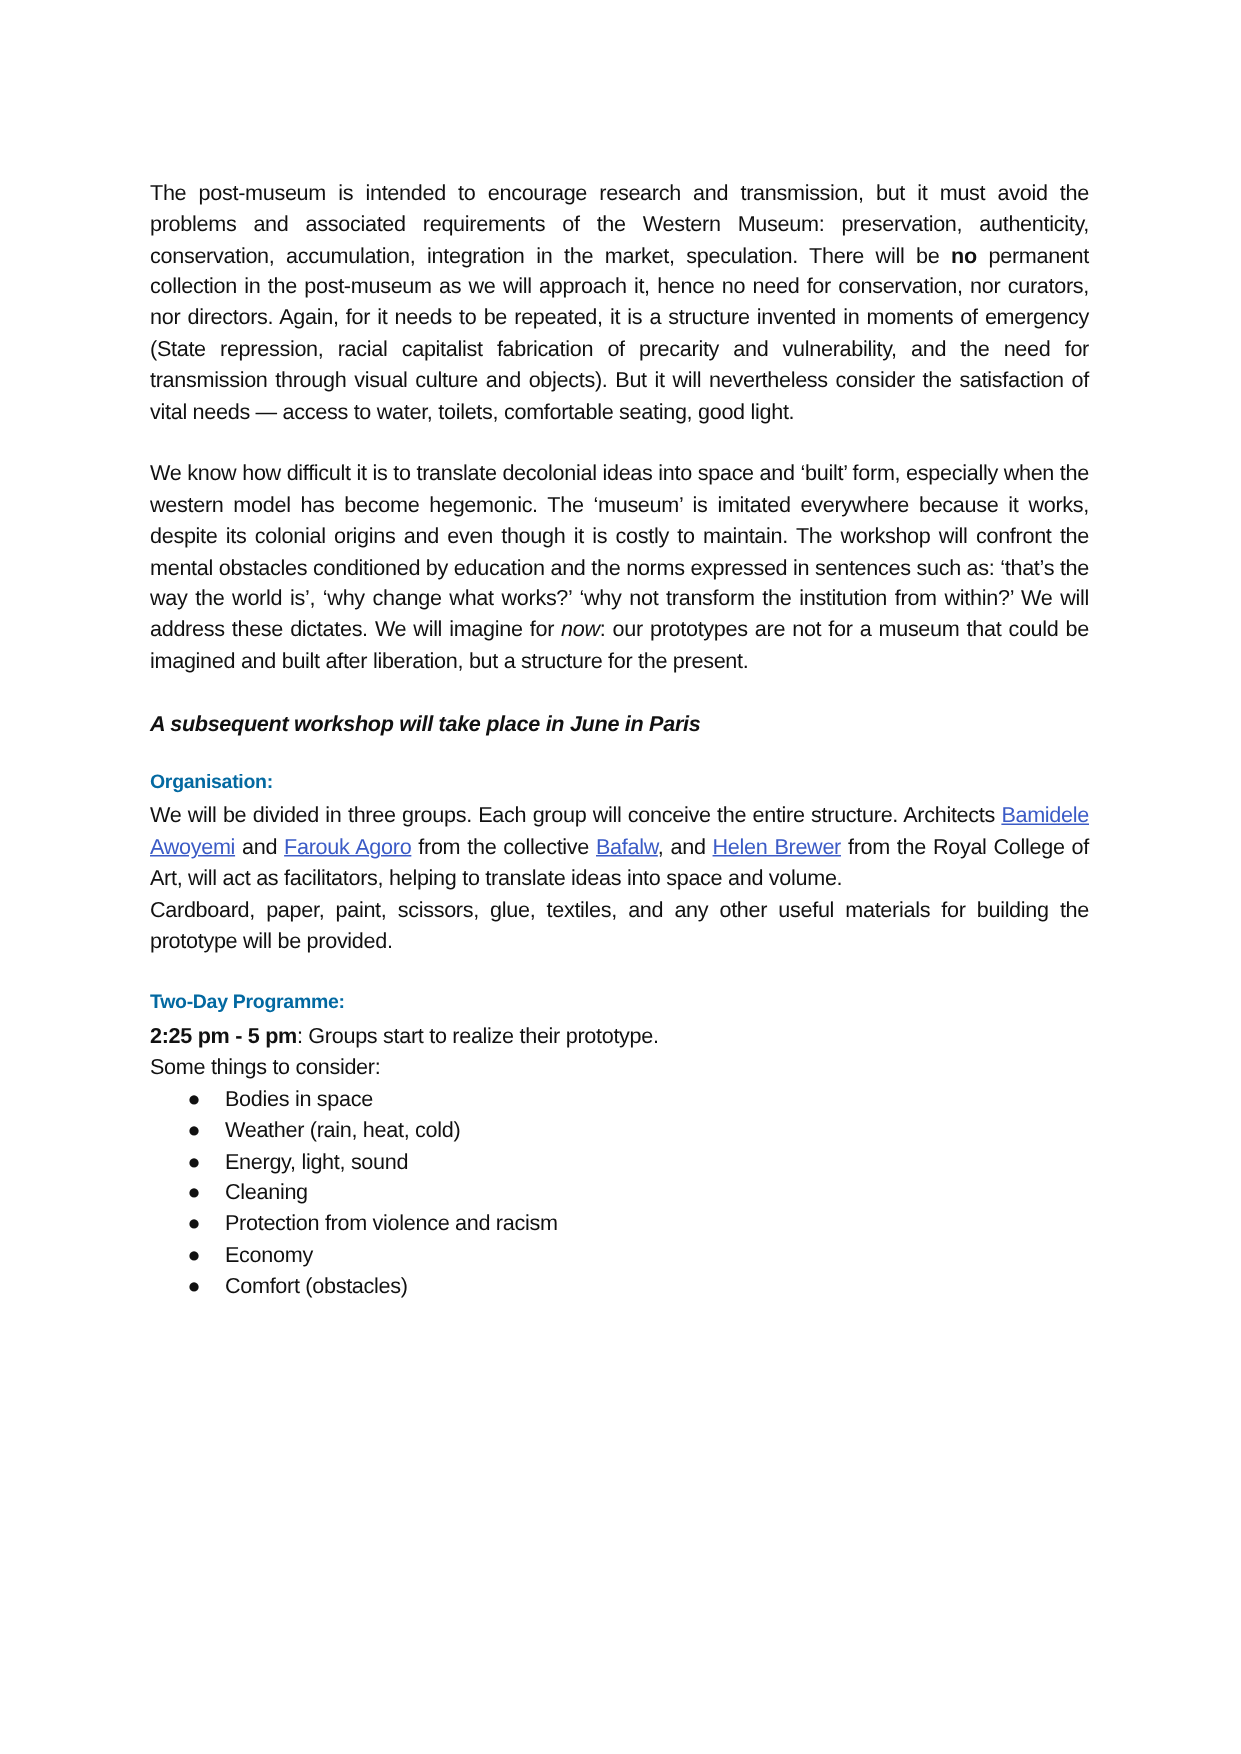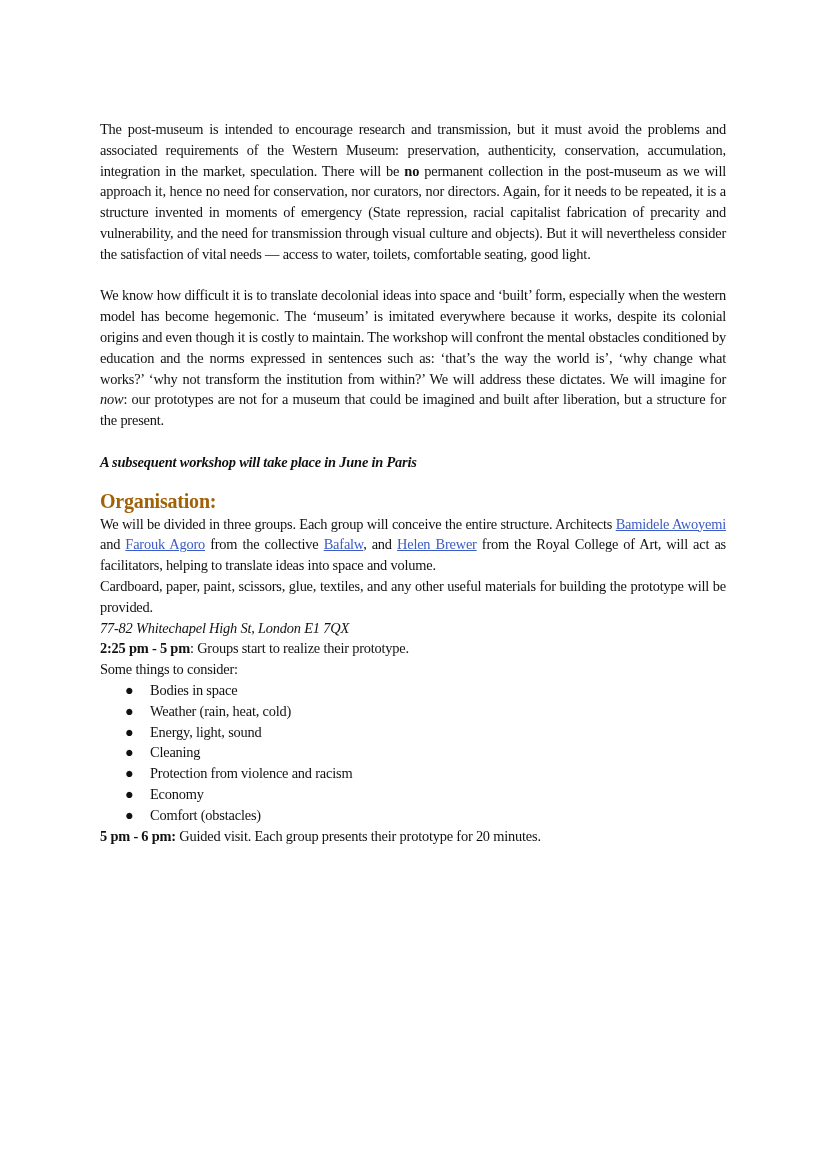--- a/index.html
+++ b/index.html
@@ -6,7 +6,7 @@
   body { width: 827px; height: 1169px; position: relative; overflow: hidden; }
   .page {
     position: absolute; left: 100px; top: 119px; width: 626px;
-    font-family: Liberation Serif, serif;
+    font-family: Liberation Sans, sans-serif;
     font-size: 14.4px; line-height: 20.8px; color: #111;
     letter-spacing: -0.2px;
   }

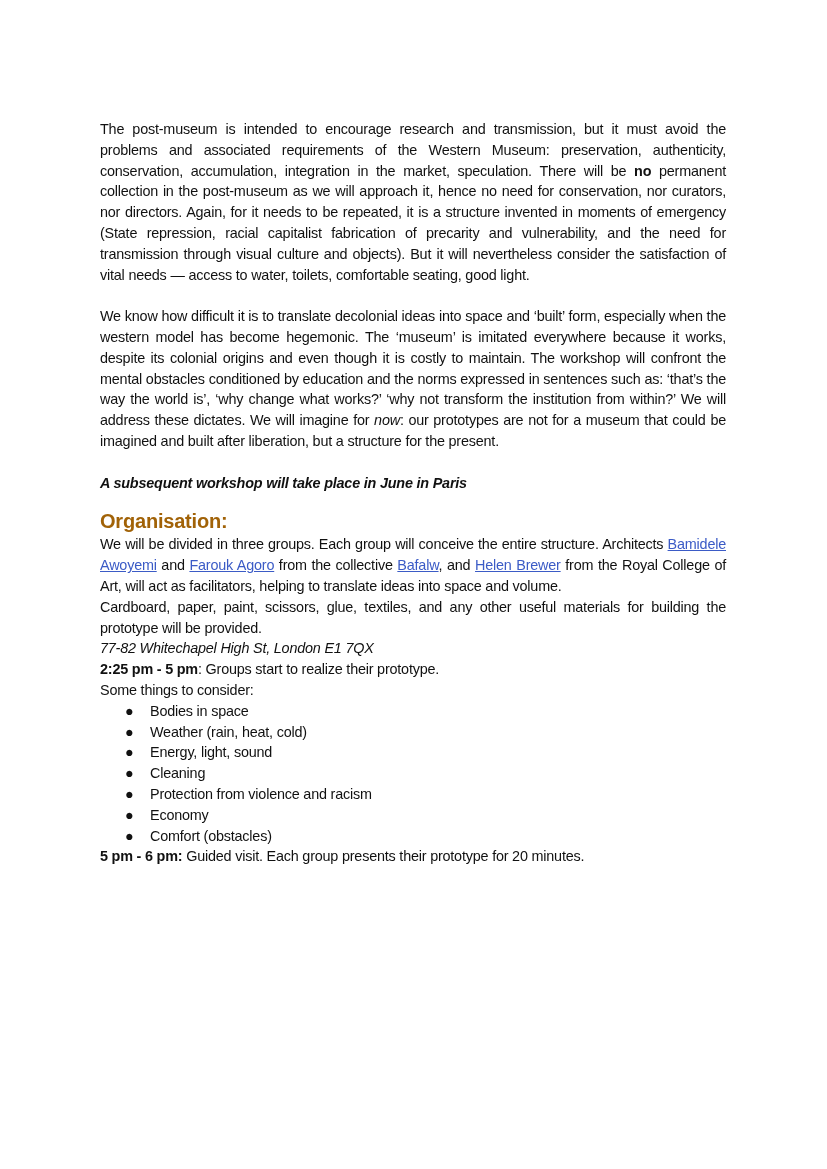--- a/index.html
+++ b/index.html
@@ -14,7 +14,7 @@
   .justify { text-align: justify; }
   .gap { height: 20.8px; }
   .subsequent { font-weight: bold; font-style: italic; }
-  h2 { margin: 0; font-size: 20px; font-weight: bold; line-height: 26px; color: #a16207; }
+  h2 { margin: 0; font-size: 13px; font-weight: bold; line-height: 26px; color: #0369a1; }
   .h2-organisation { margin-top: 15px; }
   .h2-programme { margin-top: 17px; }
   a { color: #3b5bc6; text-decoration: underline; }

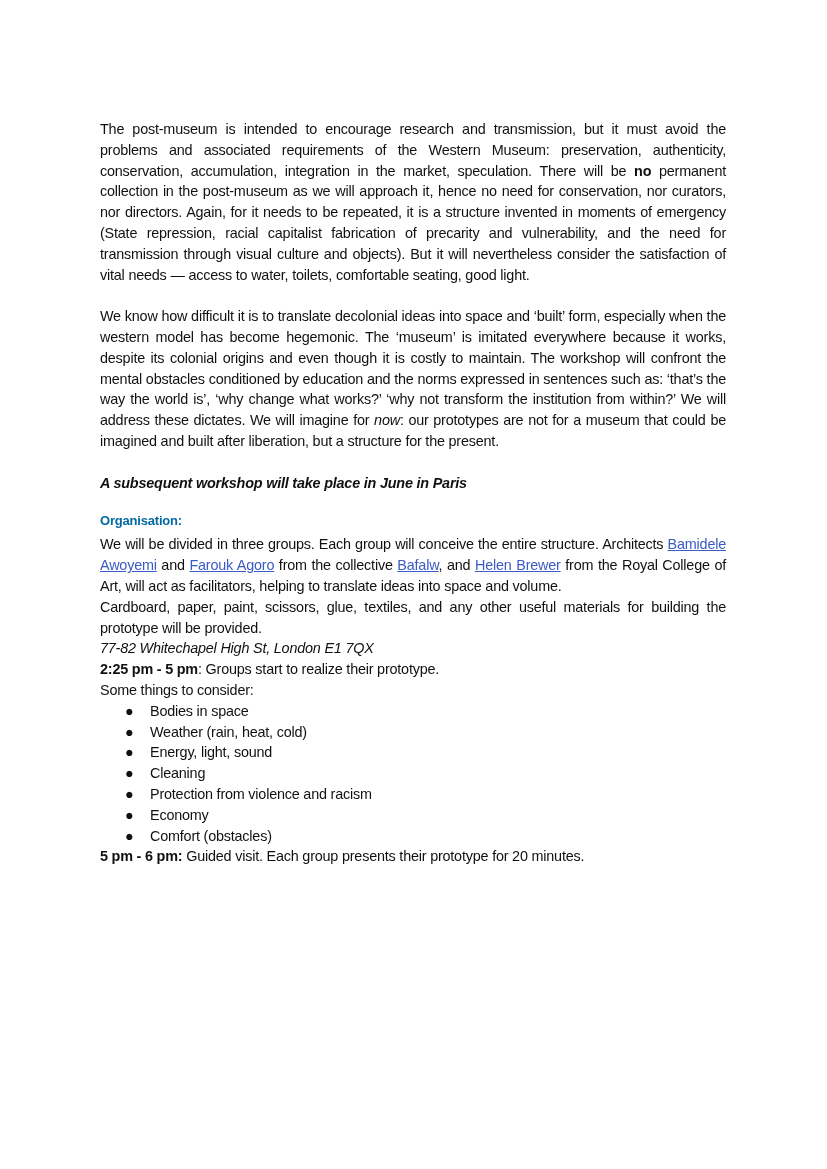--- a/index.html
+++ b/index.html
@@ -45,6 +45,7 @@
 
   <p class="justify">Cardboard, paper, paint, scissors, glue, textiles, and any other useful materials for building the prototype will be provided.</p>
 
+  <h2 class="h2-programme">Two-Day Programme:</h2>
 
   <p class="address">77-82 Whitechapel High St, London E1 7QX</p>
 

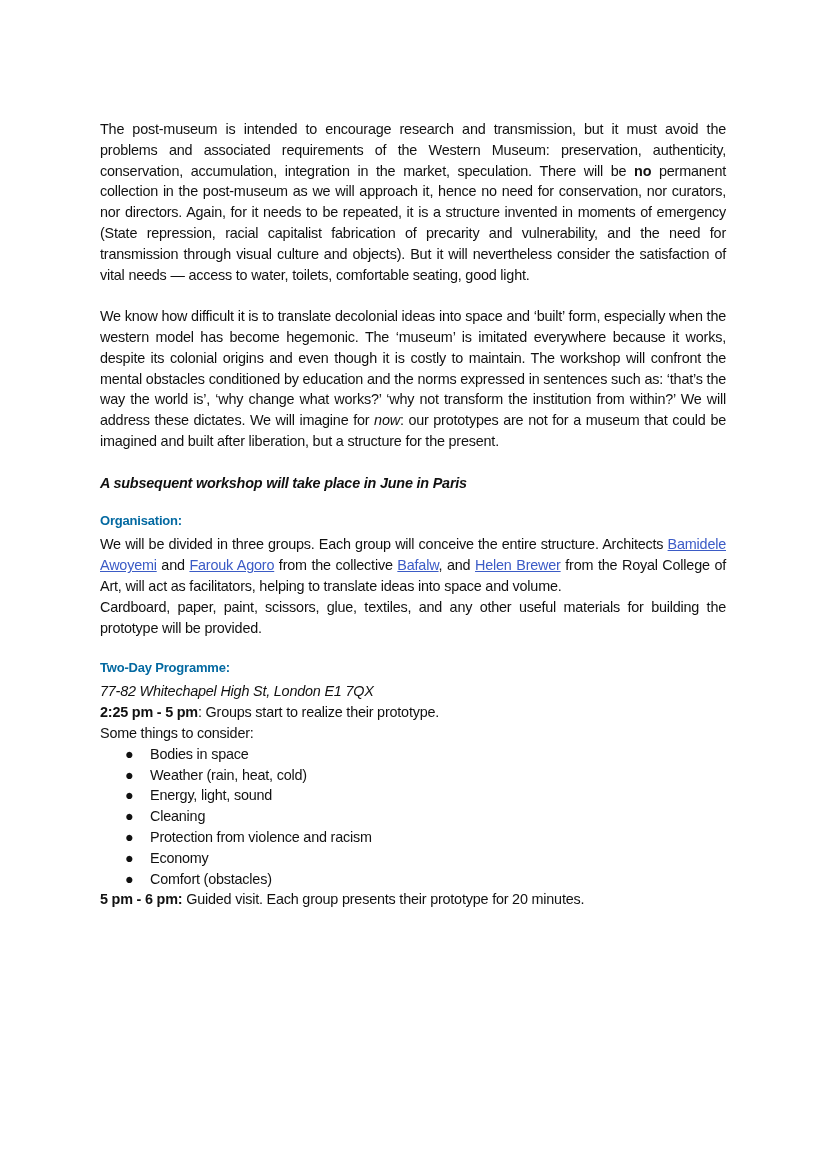--- a/index.html
+++ b/index.html
@@ -47,7 +47,6 @@
 
   <h2 class="h2-programme">Two-Day Programme:</h2>
 
-  <p class="address">77-82 Whitechapel High St, London E1 7QX</p>
 
 
 

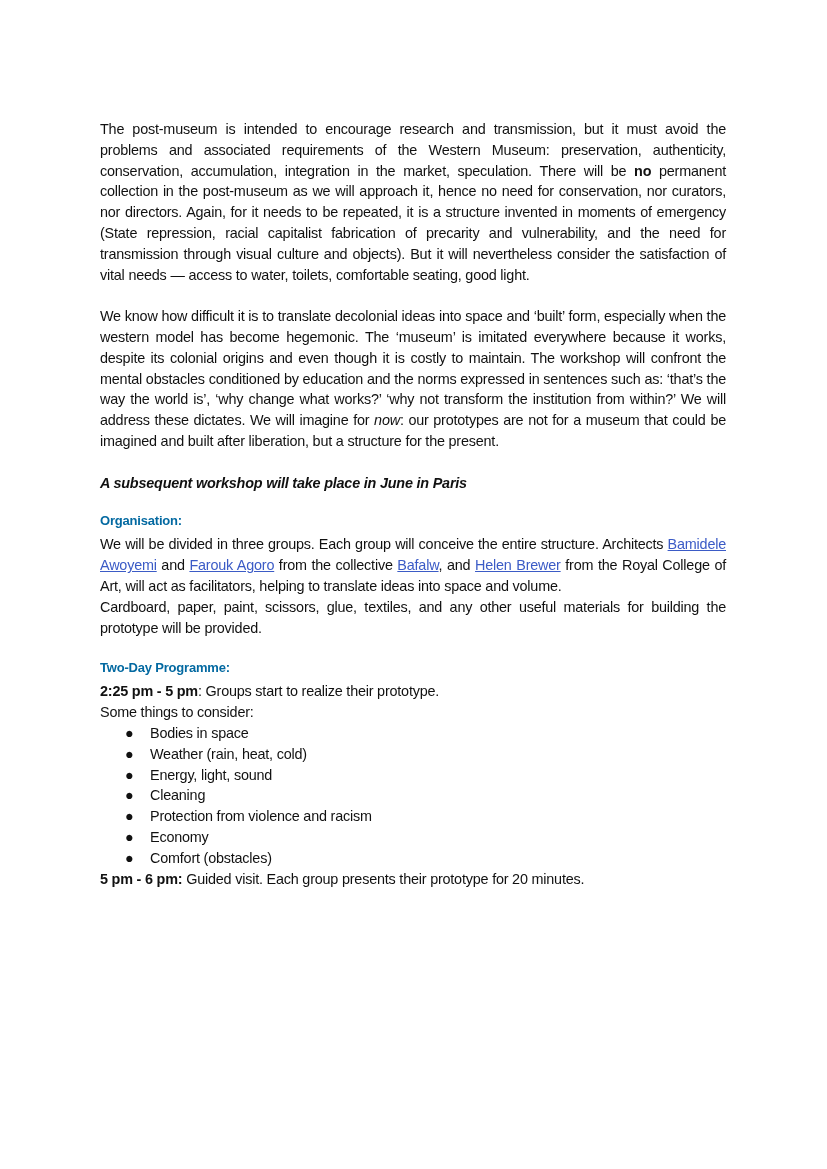--- a/index.html
+++ b/index.html
@@ -65,7 +65,6 @@
     <li><span class="bullet">●</span><span>Comfort (obstacles)</span></li>
   </ul>
 
-  <p><b>5 pm - 6 pm:</b><span> Guided visit. Each group presents their prototype for 20 minutes.</span></p>
 
 </div>
 

